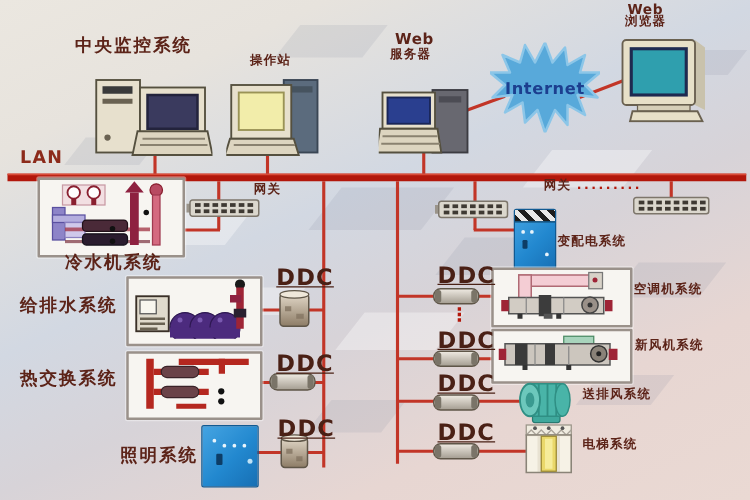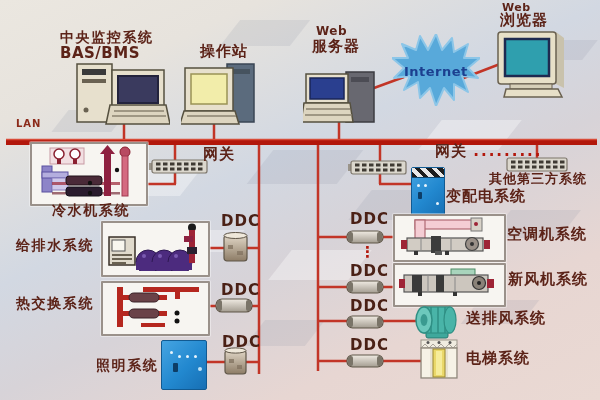--- a/index.html
+++ b/index.html
@@ -14,7 +14,7 @@
   
   #lines,#bg{position:absolute;left:0;top:0;}
   .dev{position:absolute;z-index:2;}
-  .lbl{position:absolute;z-index:3;font-weight:bold;color:#5c2318;letter-spacing:1px;line-height:1.05;white-space:nowrap;font-size:15px;}
+  .lbl{position:absolute;z-index:3;font-weight:bold;color:#5c2318;letter-spacing:1px;line-height:1.05;white-space:nowrap;font-size:10px;}
   .lbl.center{}
   .lbl.big{font-size:14px;letter-spacing:1.6px;}
   .lbl.ddc{font-size:15px;letter-spacing:1px;color:#4a2015;}

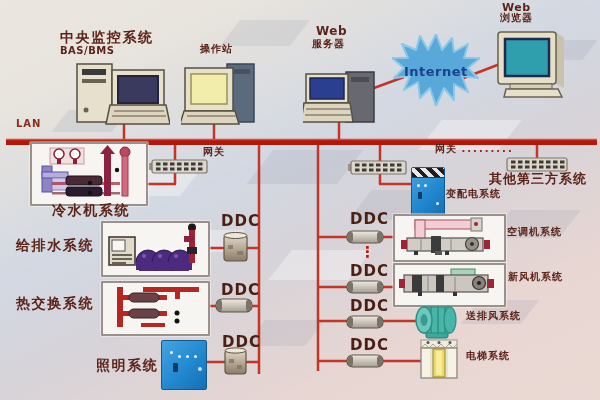--- a/index.html
+++ b/index.html
@@ -384,7 +384,6 @@
   </svg>
 
   <div class="lbl big center" style="left:60px;top:30px;width:118px;">中央监控系统</div>
-  <div class="lbl center" style="left:60px;top:46px;width:118px;letter-spacing:.5px;">BAS/BMS</div>
   <div class="lbl" style="left:200px;top:44px;">操作站</div>
   <div class="lbl center" style="left:316px;top:25px;width:54px;font-size:12px;letter-spacing:.5px;">Web</div>
   <div class="lbl center" style="left:312px;top:39px;width:62px;">服务器</div>

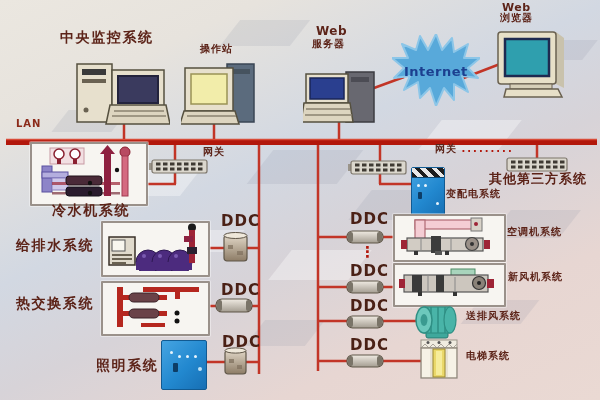--- a/index.html
+++ b/index.html
@@ -18,7 +18,7 @@
   .lbl.center{}
   .lbl.big{font-size:14px;letter-spacing:1.6px;}
   .lbl.ddc{font-size:15px;letter-spacing:1px;color:#4a2015;}
-  .lbl.lan{color:#8c2a1a;font-size:10px;letter-spacing:1px;}
+  .lbl.lan{color:#8c2a1a;font-size:14px;letter-spacing:1px;}
   .lbl.net{color:#1c3f8f;font-size:13px;letter-spacing:.5px;}
   
   .sysbox{position:absolute;z-index:2;background:#f7f5f1;border:2px solid #9a918a;border-radius:1px;box-shadow:0 0 0 1px rgba(255,255,255,.4);}

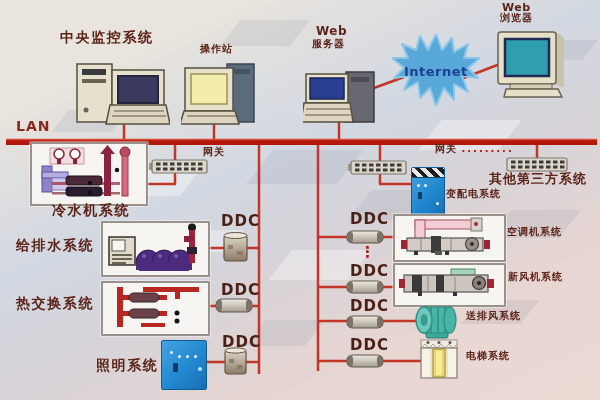--- a/index.html
+++ b/index.html
@@ -395,7 +395,6 @@
 
   <div class="lbl" style="left:203px;top:147px;">网关</div>
   <div class="lbl" style="left:391px;top:144px;padding-left:44px;"><span>网关</span> <span style="color:#b2170b;letter-spacing:2px;">.........</span></div>
-  <div class="lbl" style="left:489px;top:172px;font-size:13px;">其他第三方系统</div>
   <div class="lbl" style="left:446px;top:189px;">变配电系统</div>
 
   <div class="lbl big" style="left:16px;top:238px;">给排水系统</div>

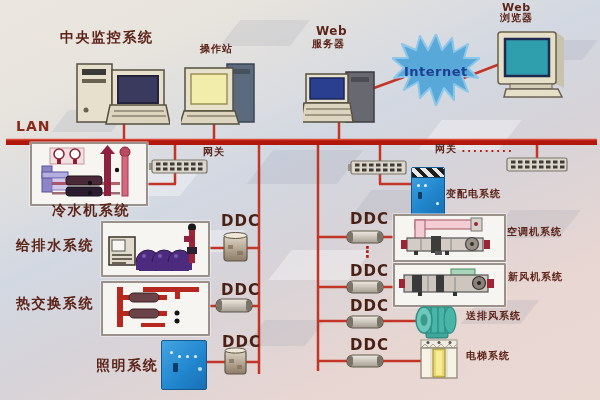--- a/index.html
+++ b/index.html
@@ -17,7 +17,7 @@
   .lbl{position:absolute;z-index:3;font-weight:bold;color:#5c2318;letter-spacing:1px;line-height:1.05;white-space:nowrap;font-size:10px;}
   .lbl.center{}
   .lbl.big{font-size:14px;letter-spacing:1.6px;}
-  .lbl.ddc{font-size:15px;letter-spacing:1px;color:#4a2015;}
+  .lbl.ddc{font-size:18px;letter-spacing:1px;color:#4a2015;text-decoration:underline;}
   .lbl.lan{color:#8c2a1a;font-size:14px;letter-spacing:1px;}
   .lbl.net{color:#1c3f8f;font-size:13px;letter-spacing:.5px;}
   

